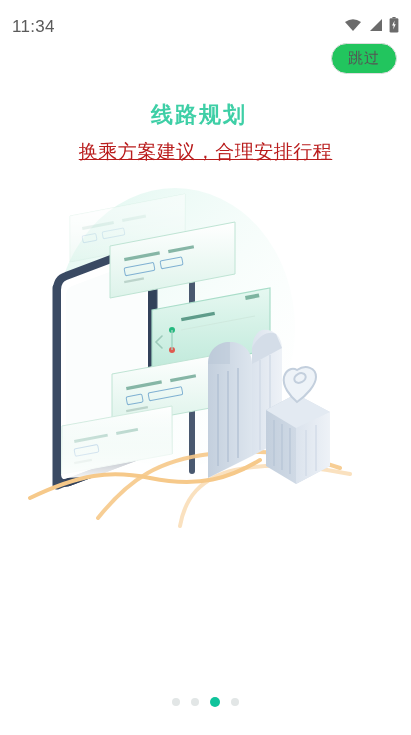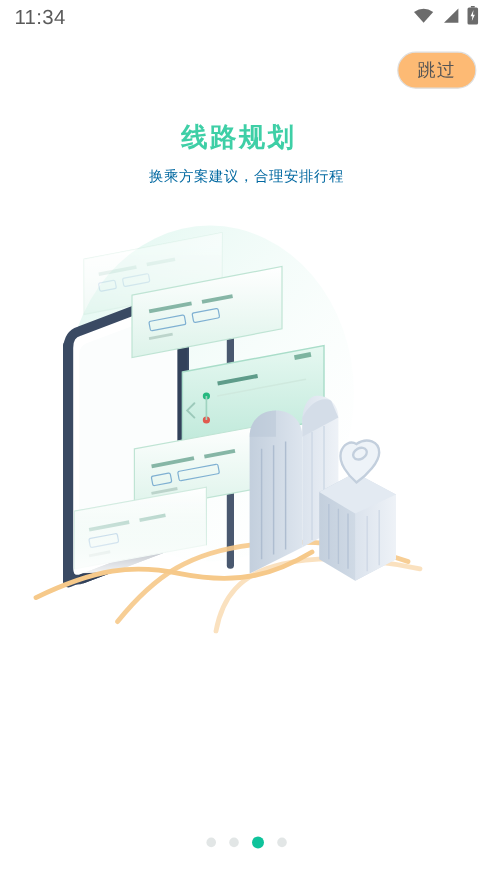--- a/index.html
+++ b/index.html
@@ -19,7 +19,7 @@
   
   .statusbar {
     position: absolute;
-    top: 0; left: 0;
+    top: 12px; left: 0;
     width: 411px;
     height: 30px;
     display: flex;

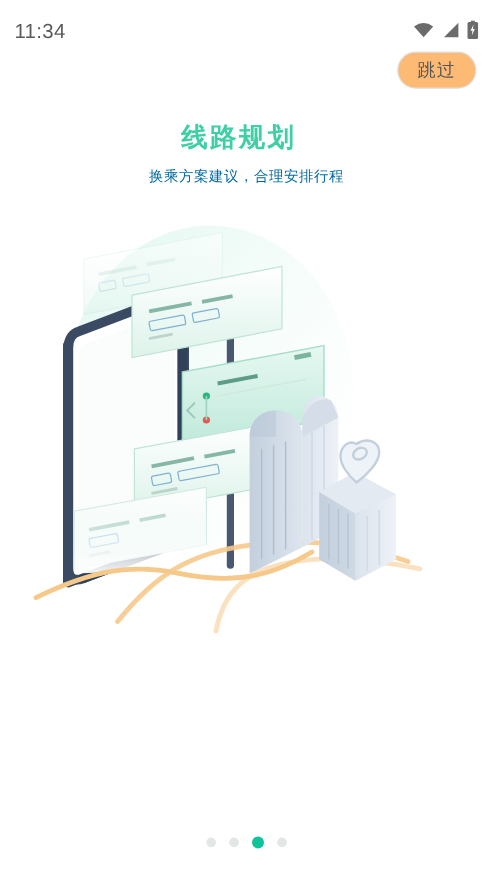--- a/index.html
+++ b/index.html
@@ -55,7 +55,7 @@
     padding: 0 14px;
     border: 1px solid #dedede;
     border-radius: 16px;
-    background: #fdba74;
+    background: #22c55e;
     color: #555555;
     font-size: 15px;
     letter-spacing: 1px;

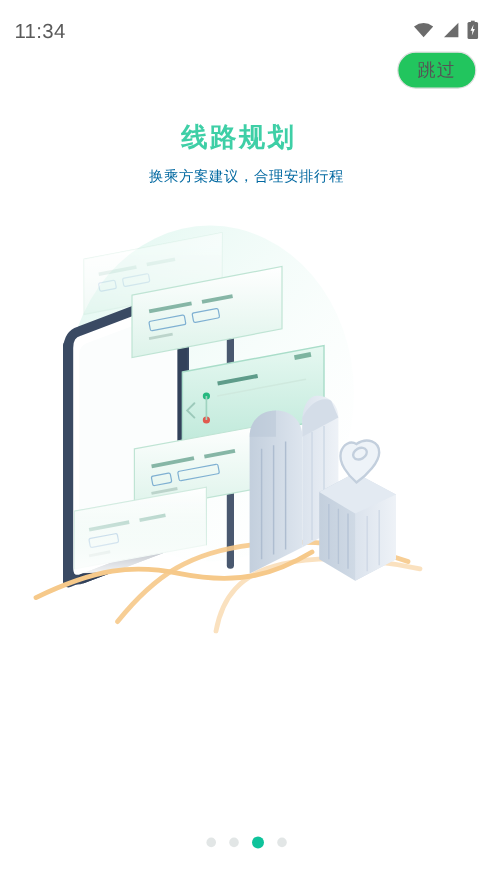--- a/index.html
+++ b/index.html
@@ -81,9 +81,10 @@
     left: 0;
     width: 411px;
     text-align: center;
-    font-size: 12px;
+    font-size: 19px;
     letter-spacing: 0.5px;
-    color: #0369a1;
+    color: #b91c1c;
+    text-decoration: underline;
   }
 
   

